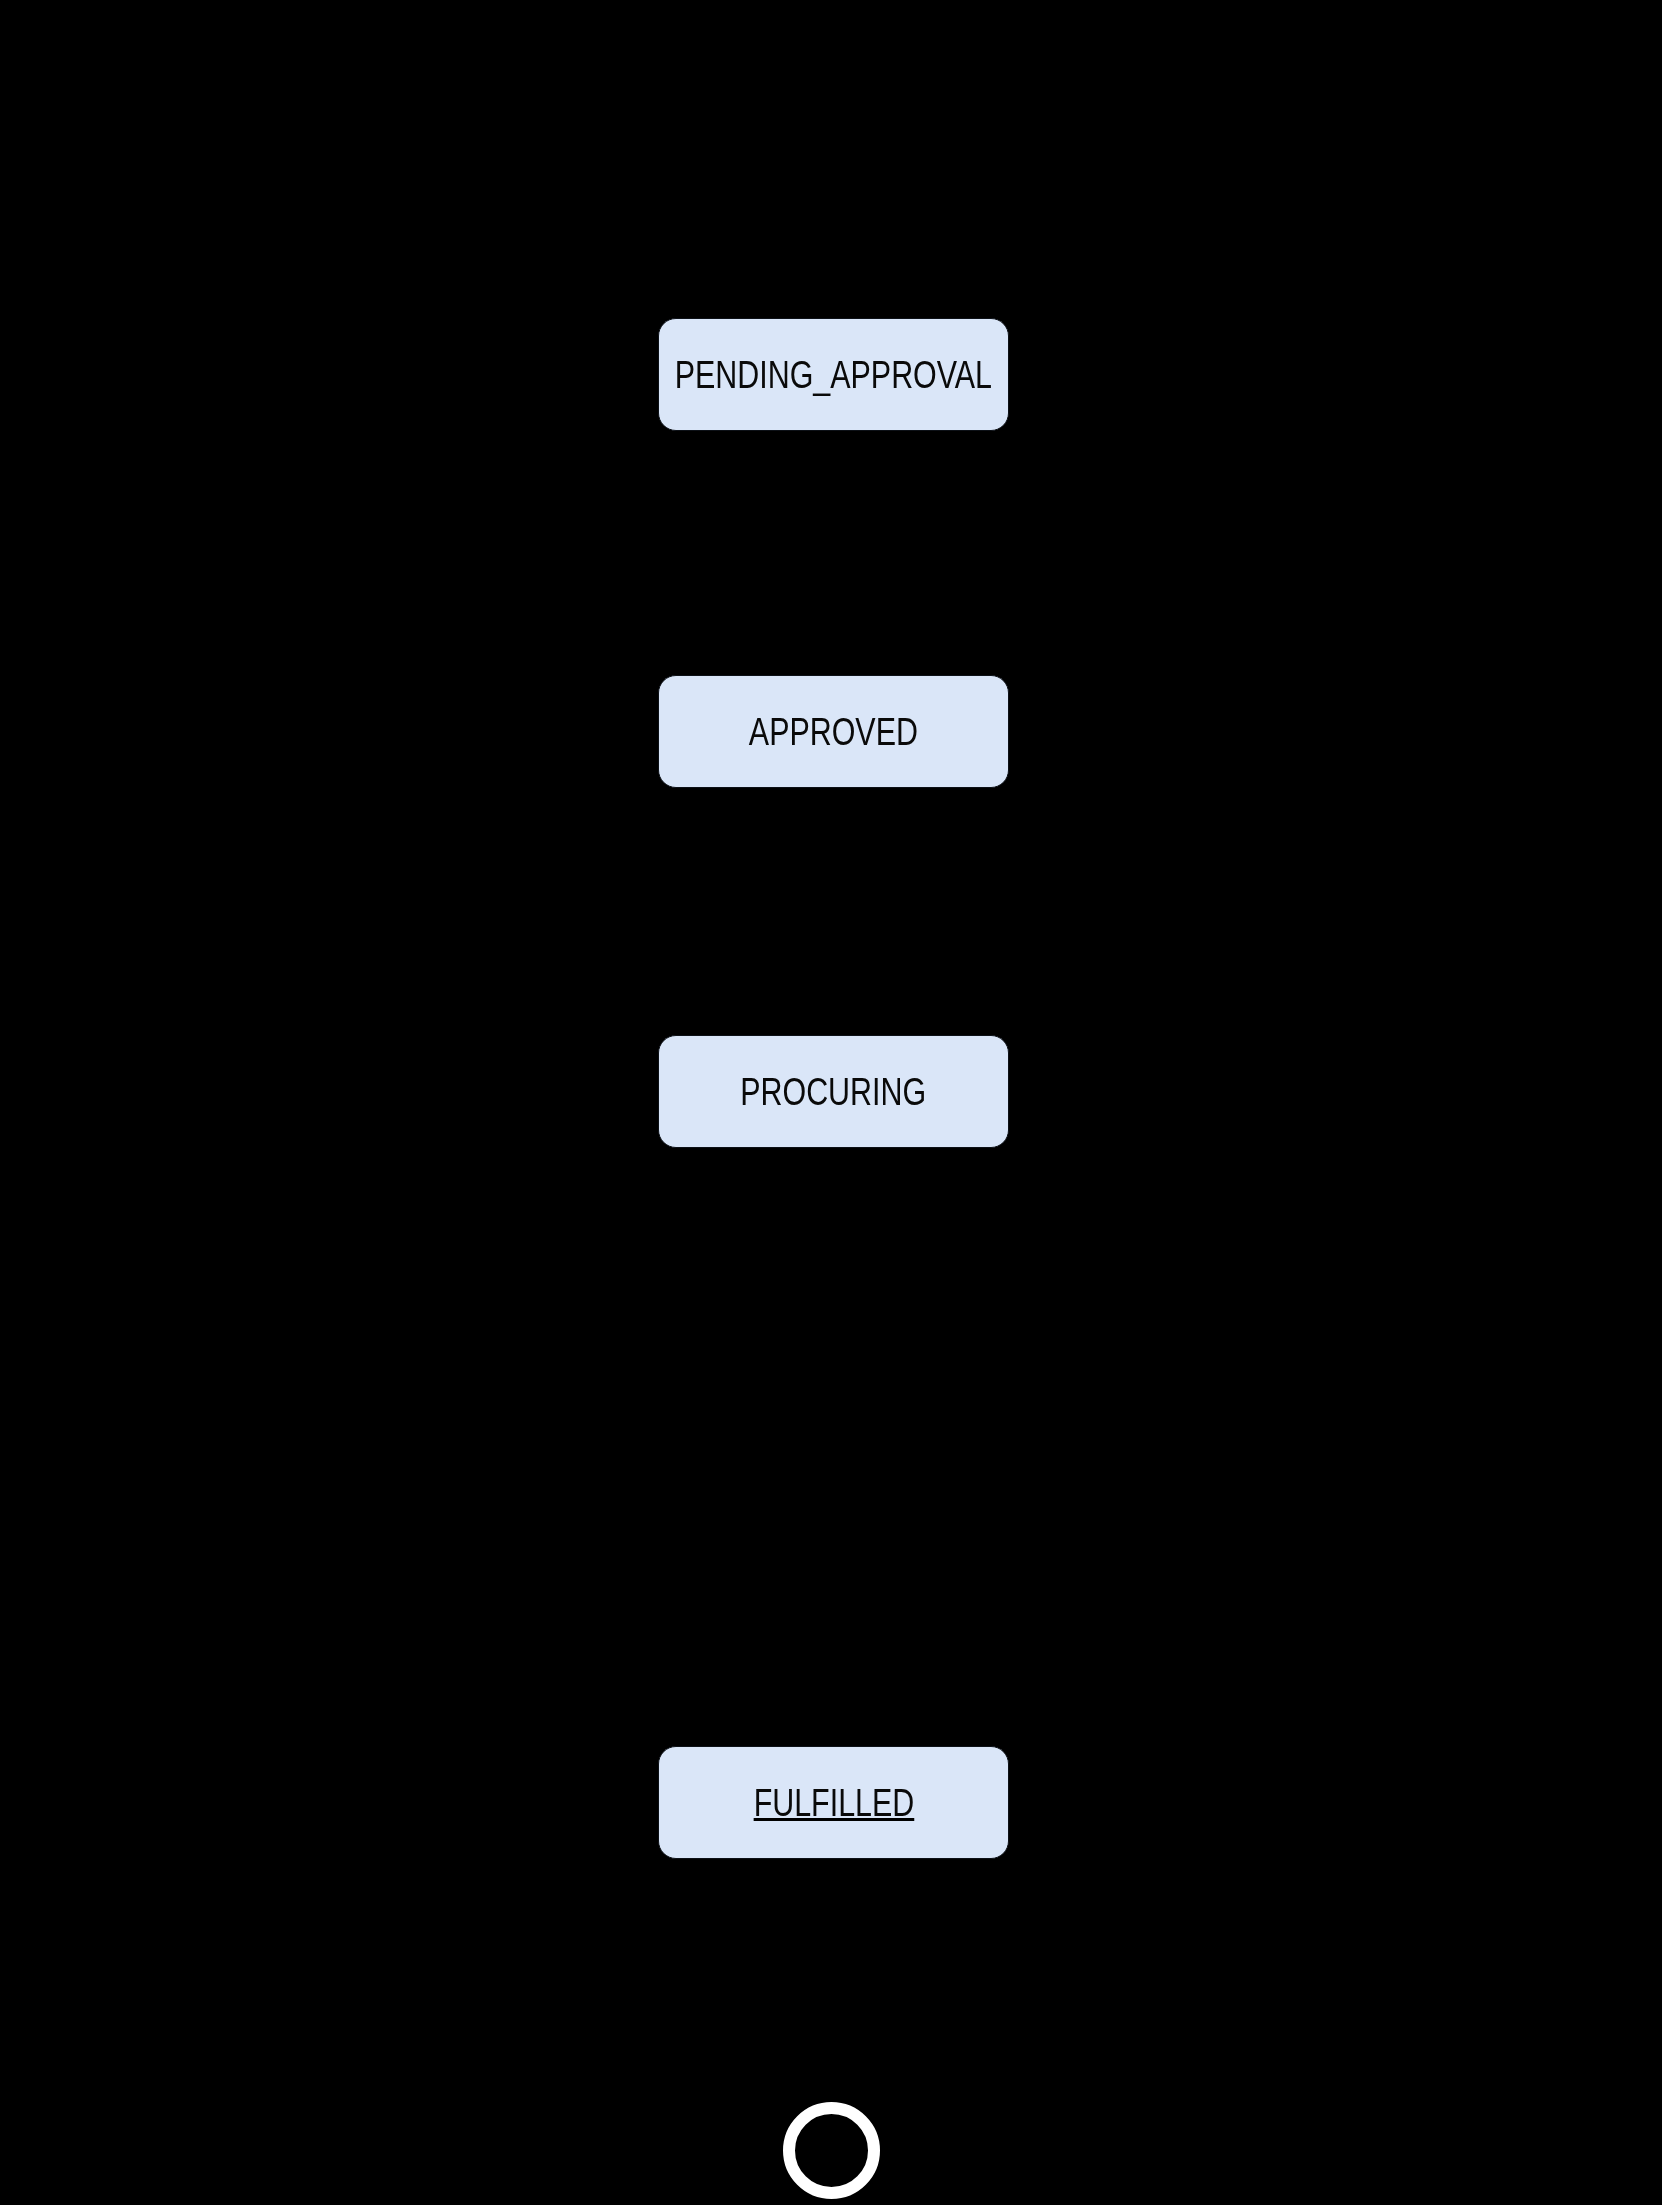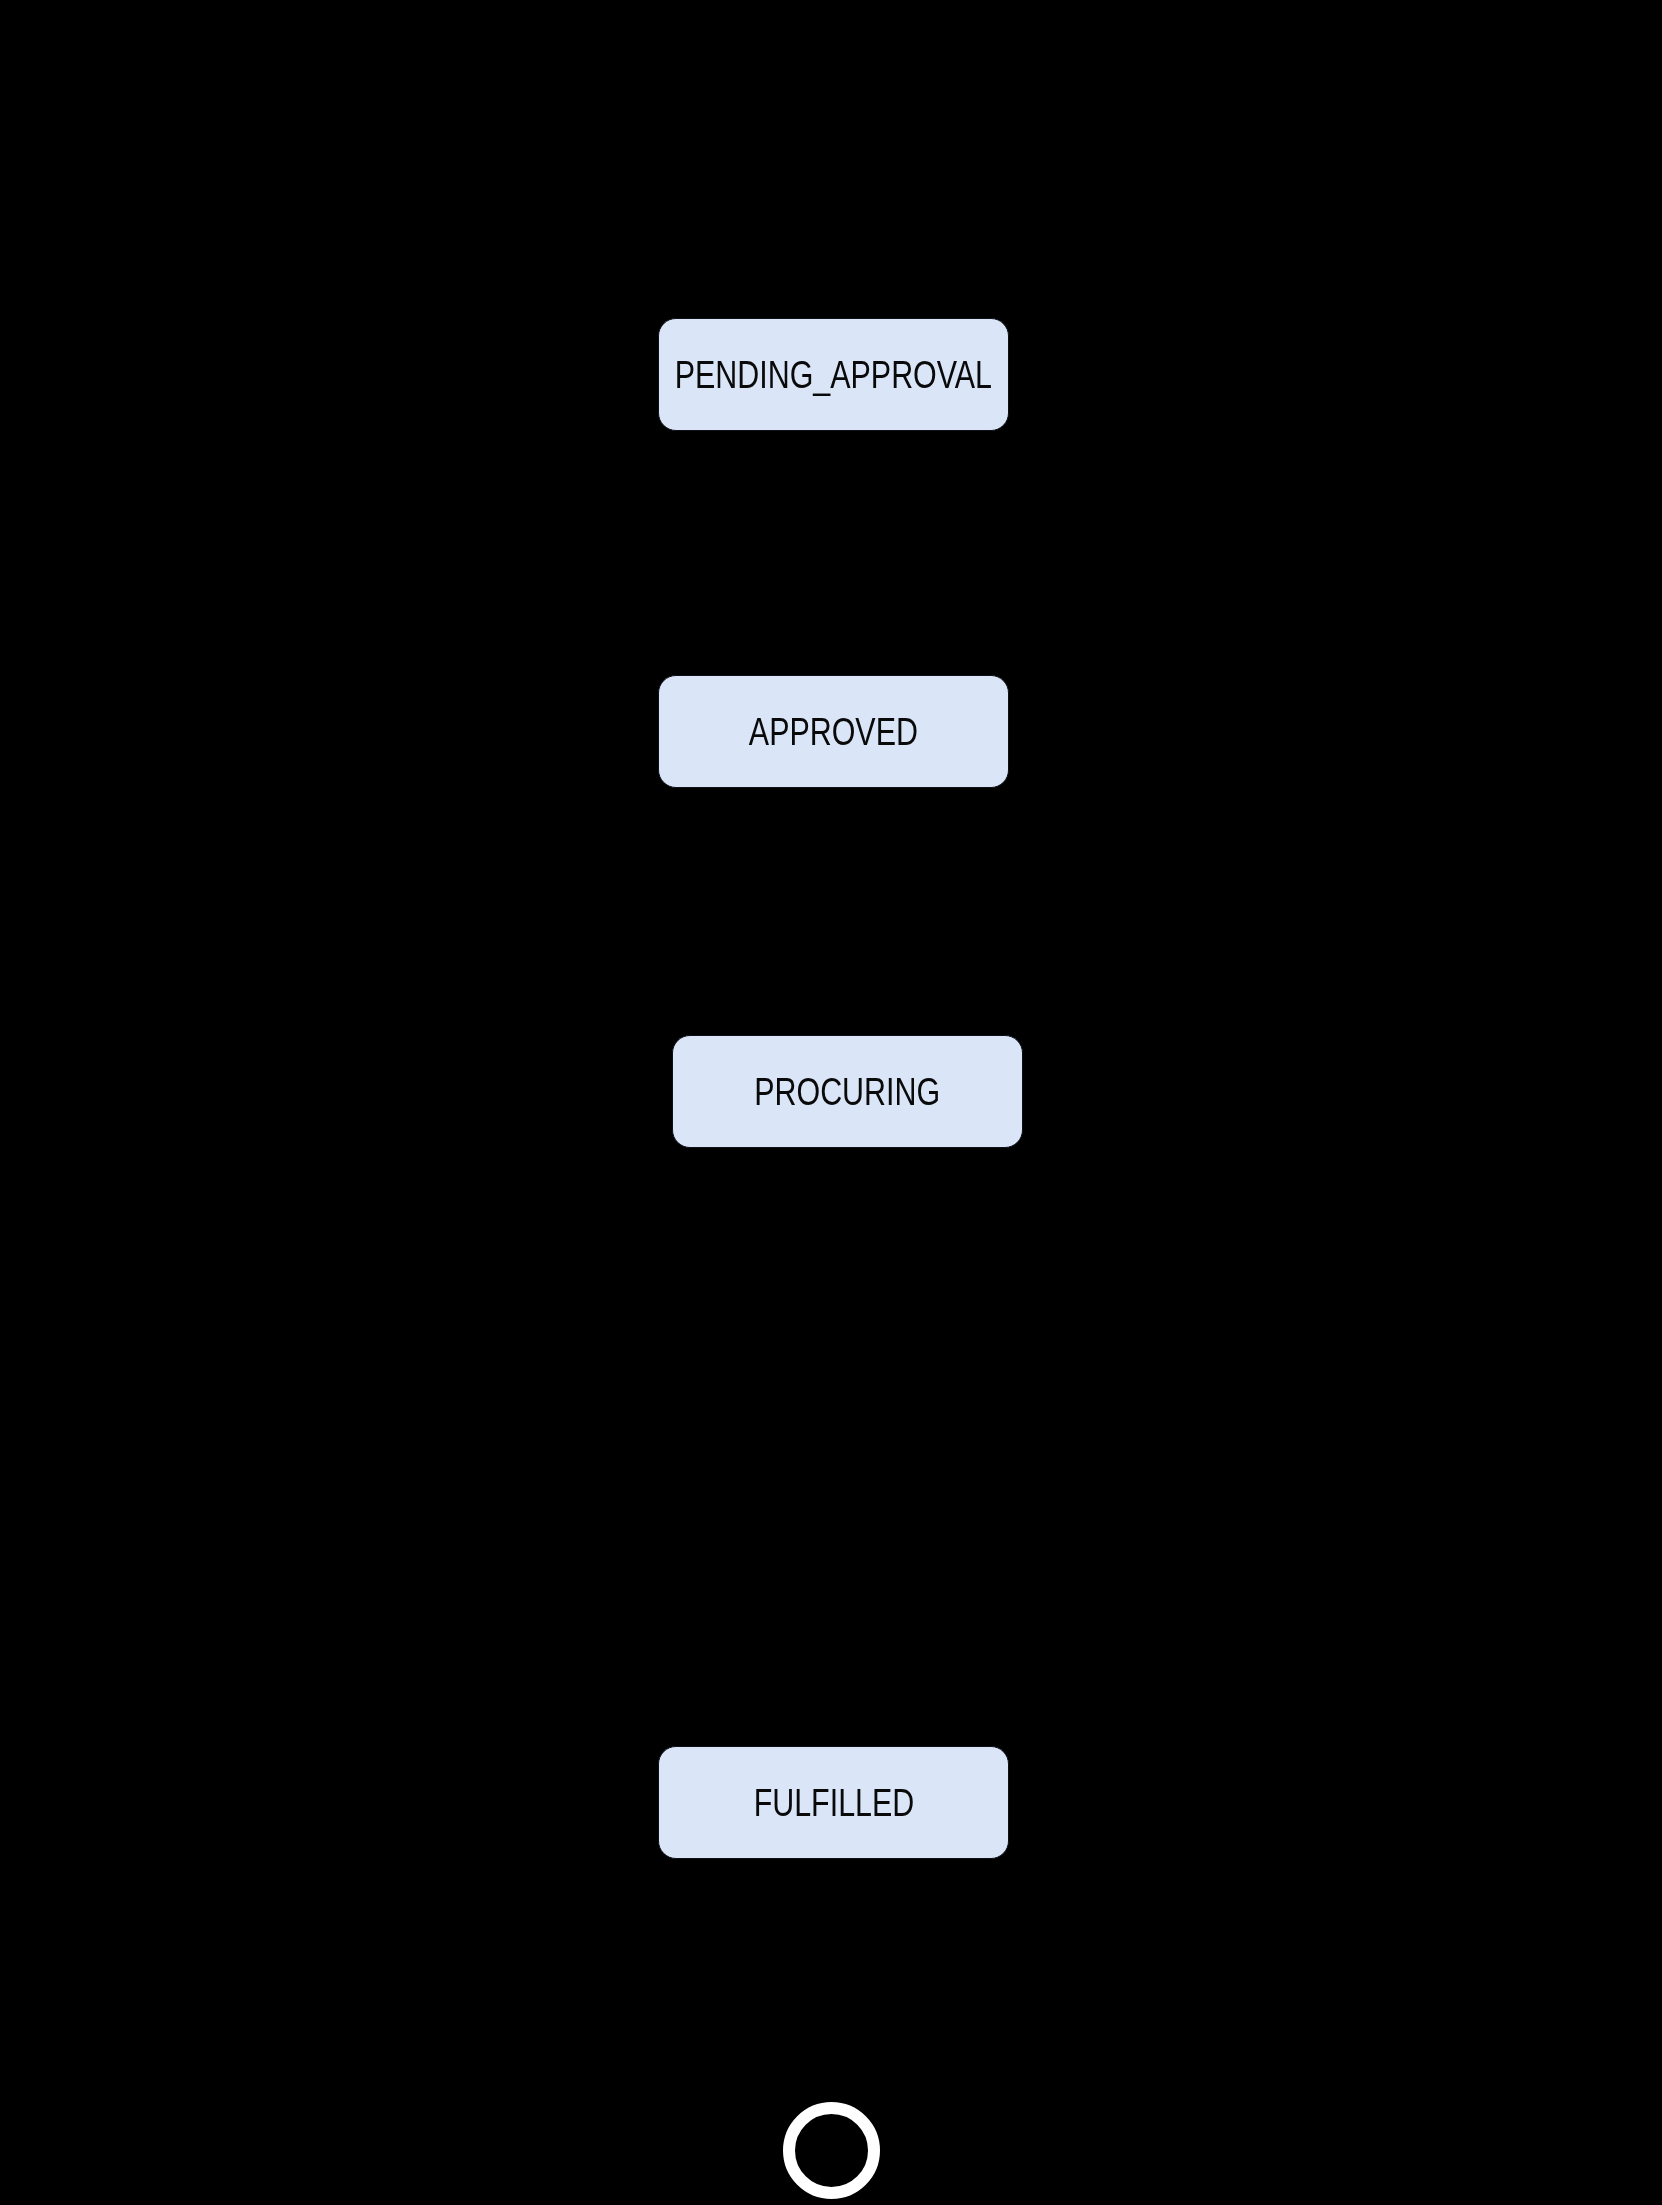--- a/index.html
+++ b/index.html
@@ -45,7 +45,7 @@
   }
   .state-1 { top: 318px; }
   .state-2 { top: 675px; }
-  .state-3 { top: 1035px; margin-left: 14px; }
+  .state-3 { top: 1035px; }
   .state-4 { top: 1391px; }
   .state-5 { top: 1746px; }
   .final-ring {

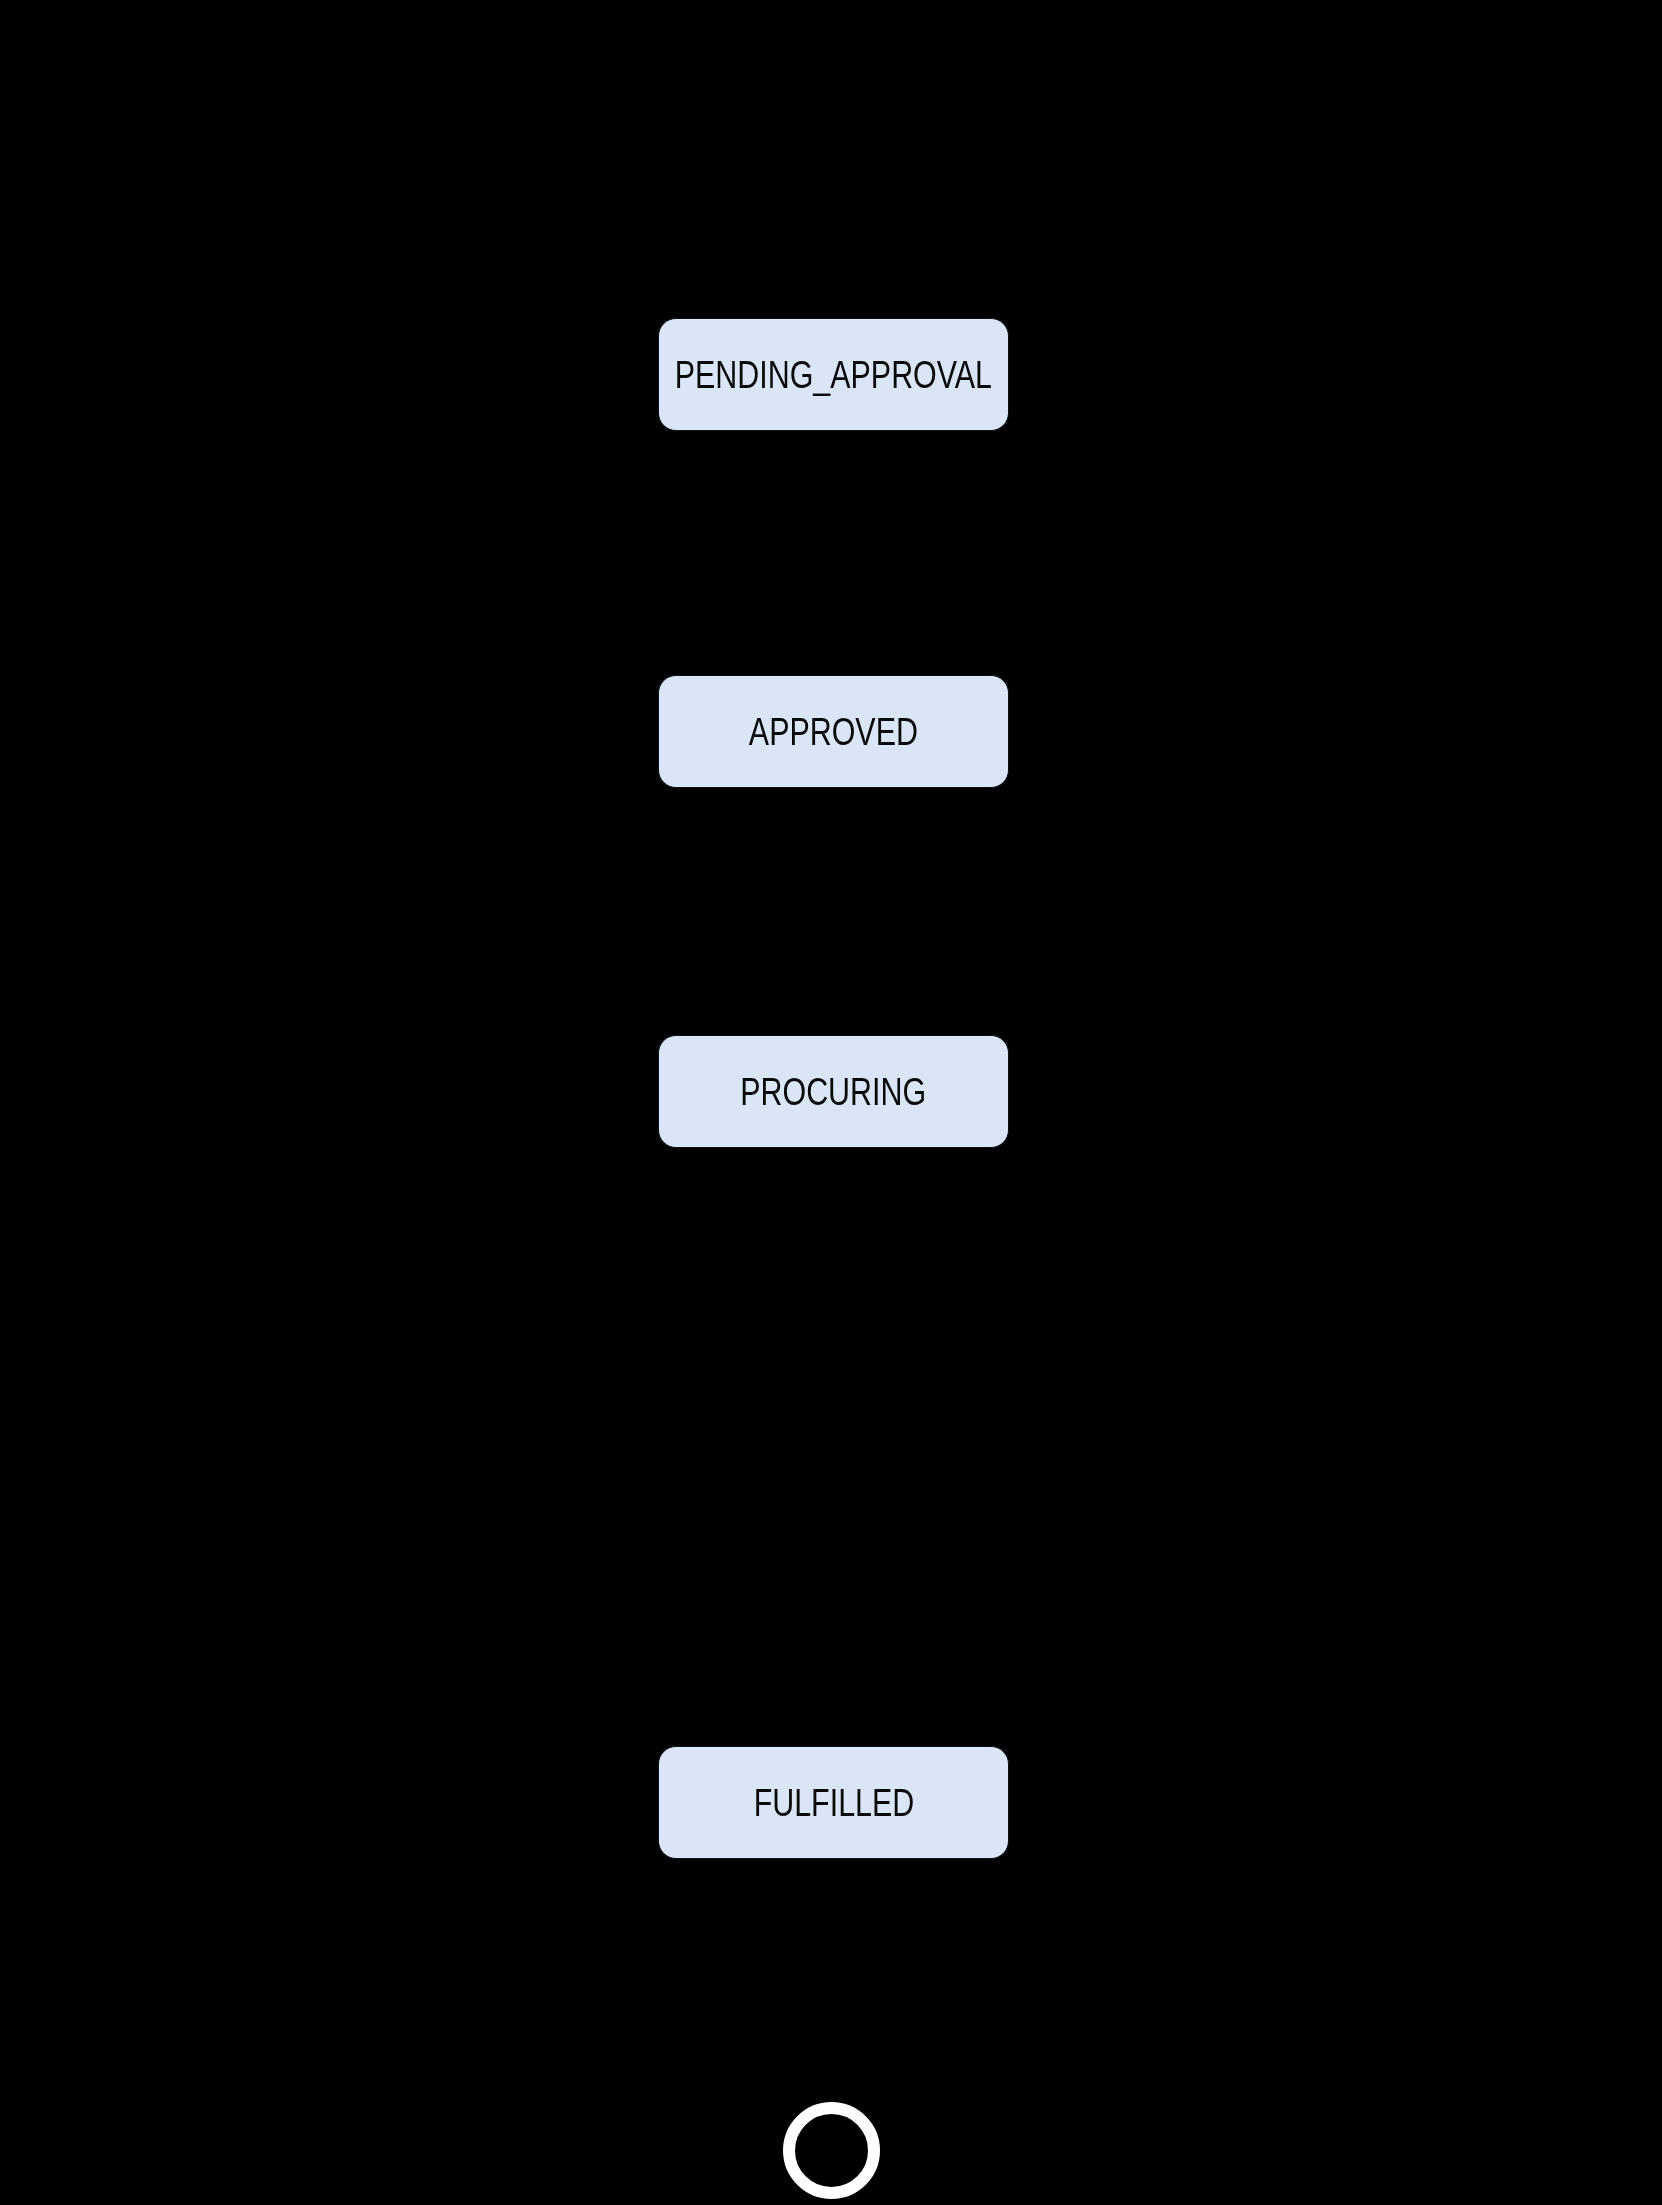--- a/index.html
+++ b/index.html
@@ -47,7 +47,7 @@
   .state-2 { top: 675px; }
   .state-3 { top: 1035px; }
   .state-4 { top: 1391px; }
-  .state-5 { top: 1746px; }
+  .state-5 { top: 1746px; text-decoration: underline; }
   .final-ring {
     position: absolute;
     left: 783px;

